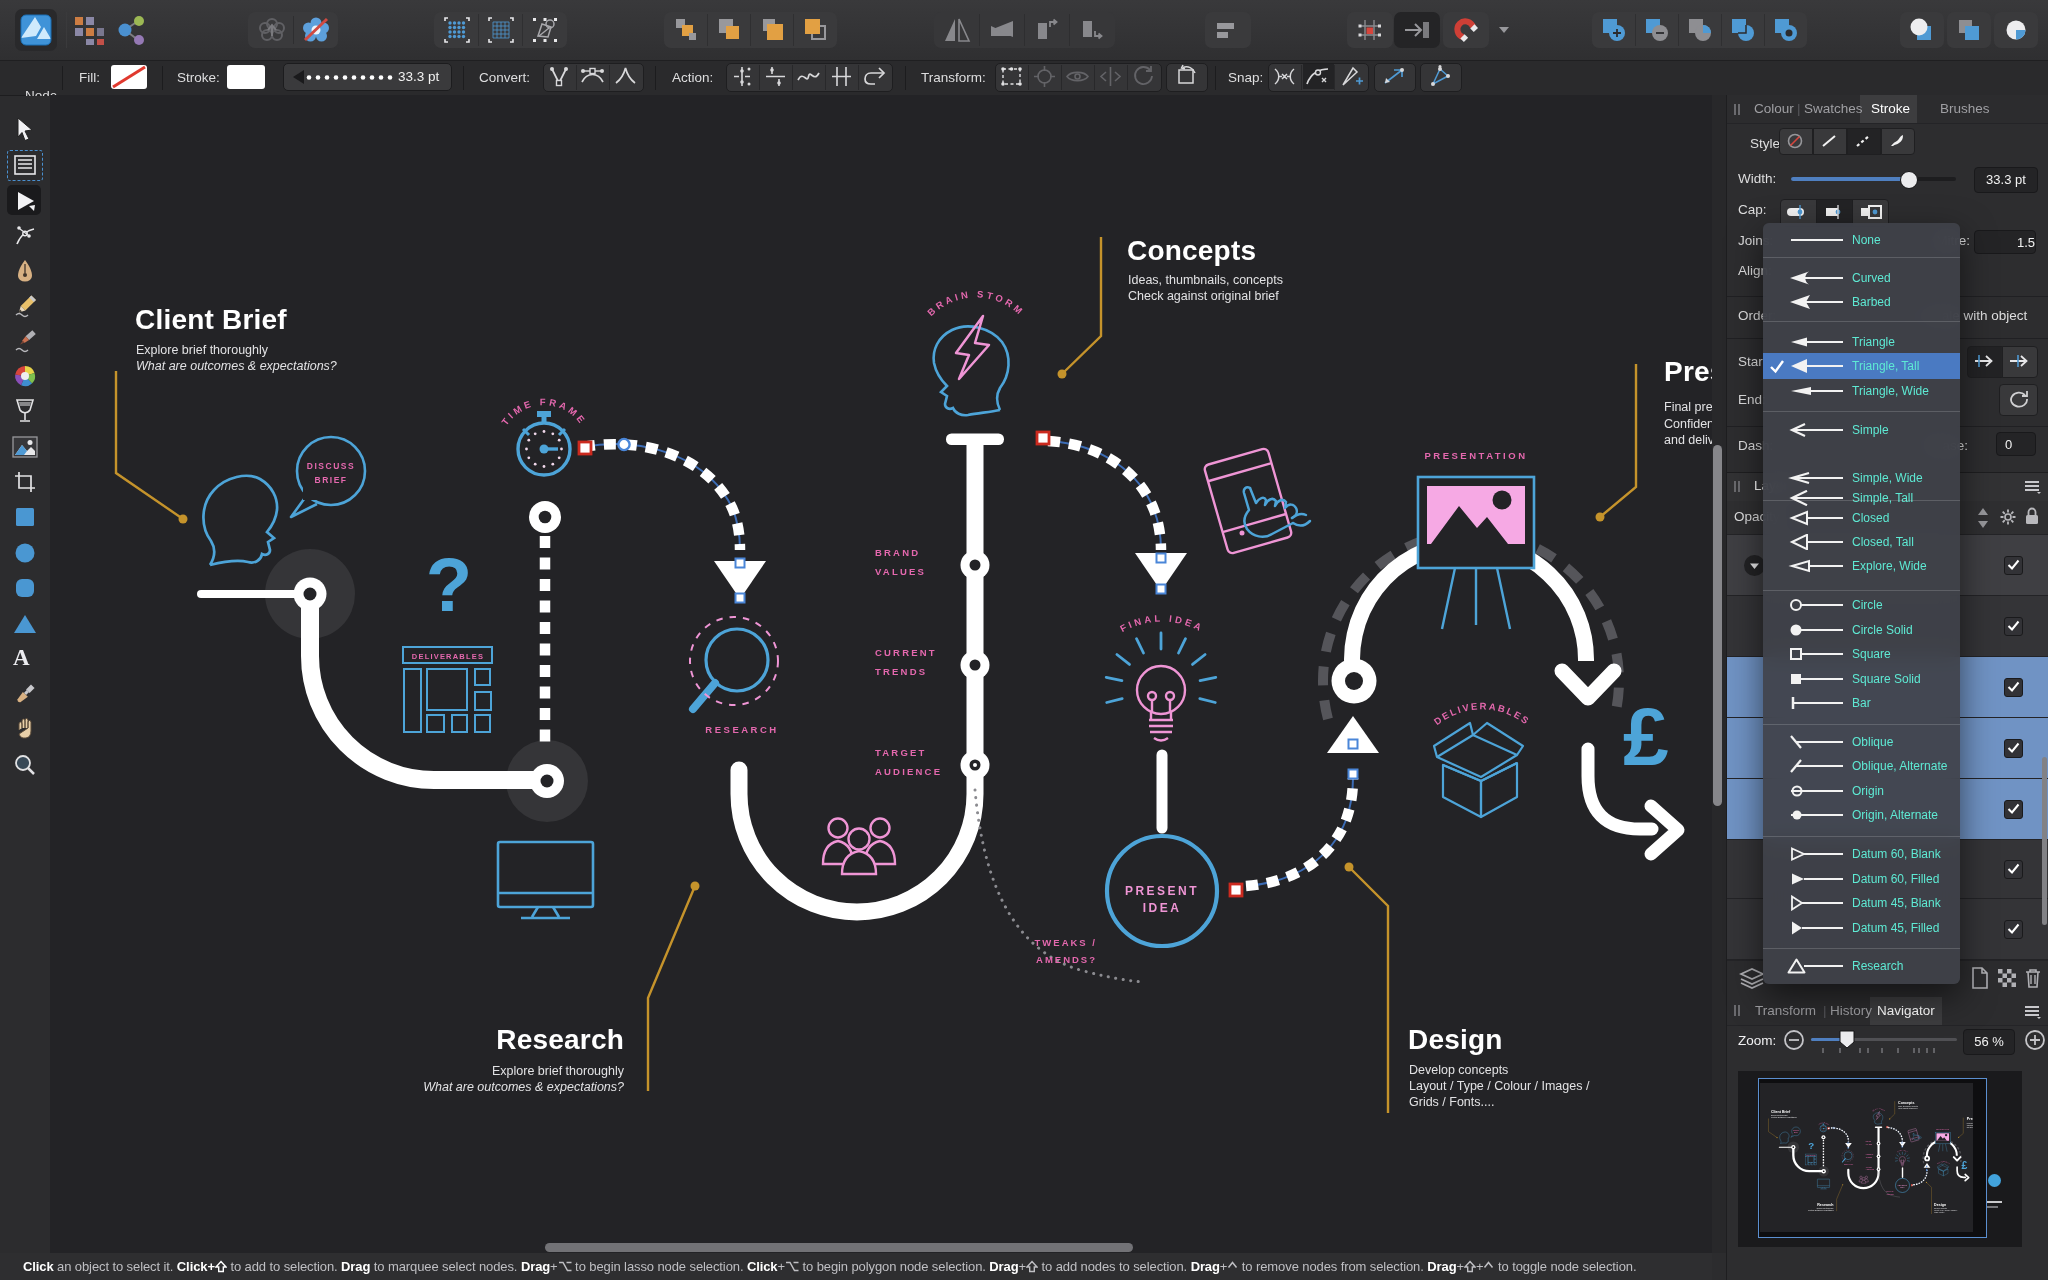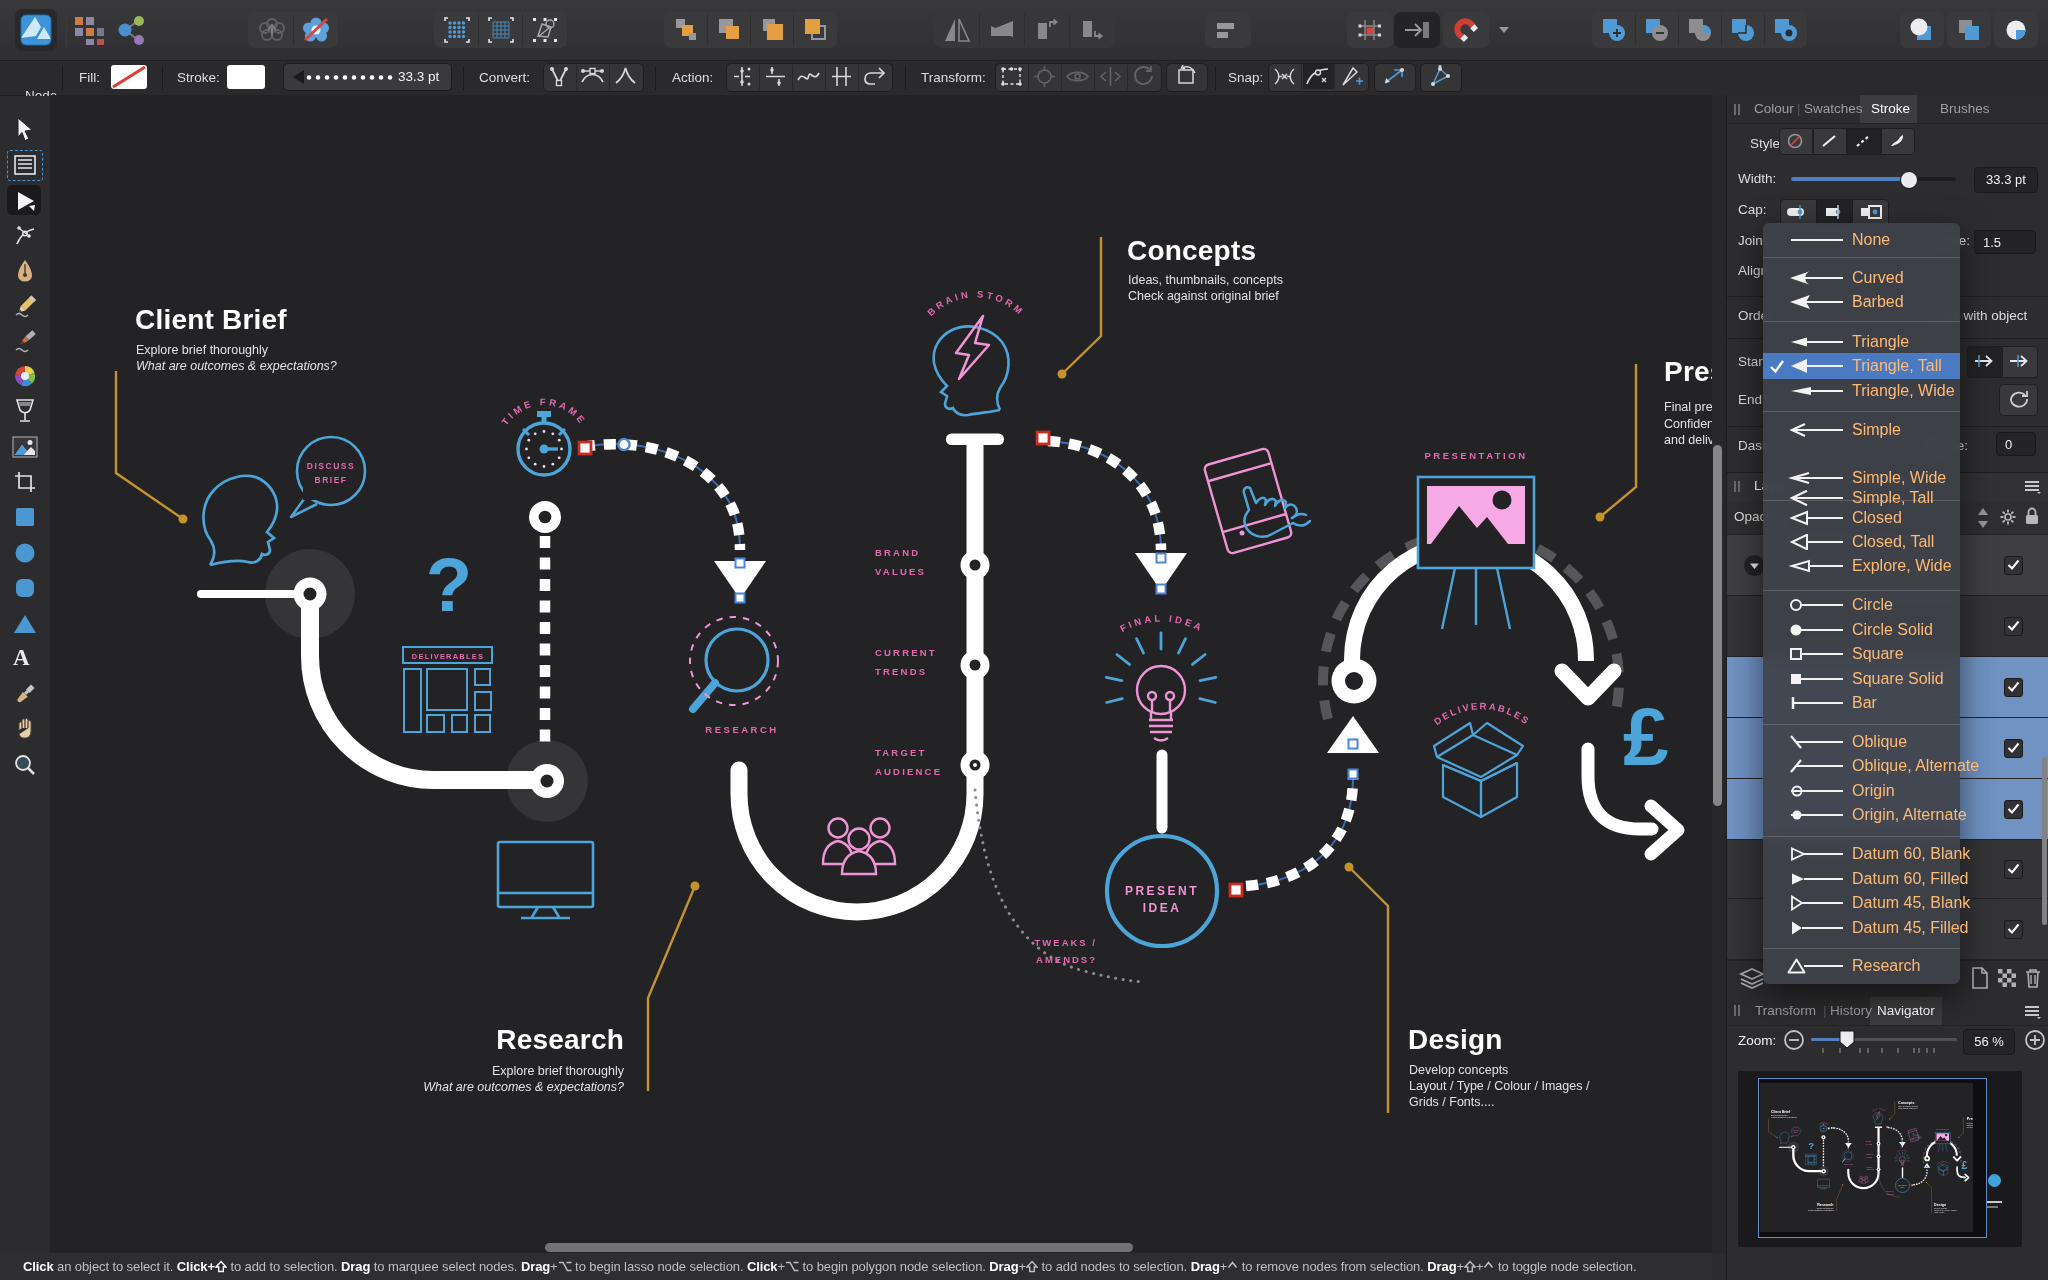--- a/index.html
+++ b/index.html
@@ -18,7 +18,7 @@
 .pbtn{position:absolute;background:#39393b;border:1px solid #1f1f21;}
 .dark{background:#232325 !important;}
 svg{display:block}
-.mrow{position:absolute;left:0;width:224px;height:25px;color:#fdba74;font-size:16px;white-space:nowrap;}
+.mrow{position:absolute;left:0;width:224px;height:25px;color:#5eead4;font-size:12px;white-space:nowrap;}
 .mrow .mt{position:absolute;left:89px;top:4px;line-height:16px;}
 .msep{position:absolute;left:0;width:197px;height:1px;background:rgba(255,255,255,0.16);}
 </style></head>

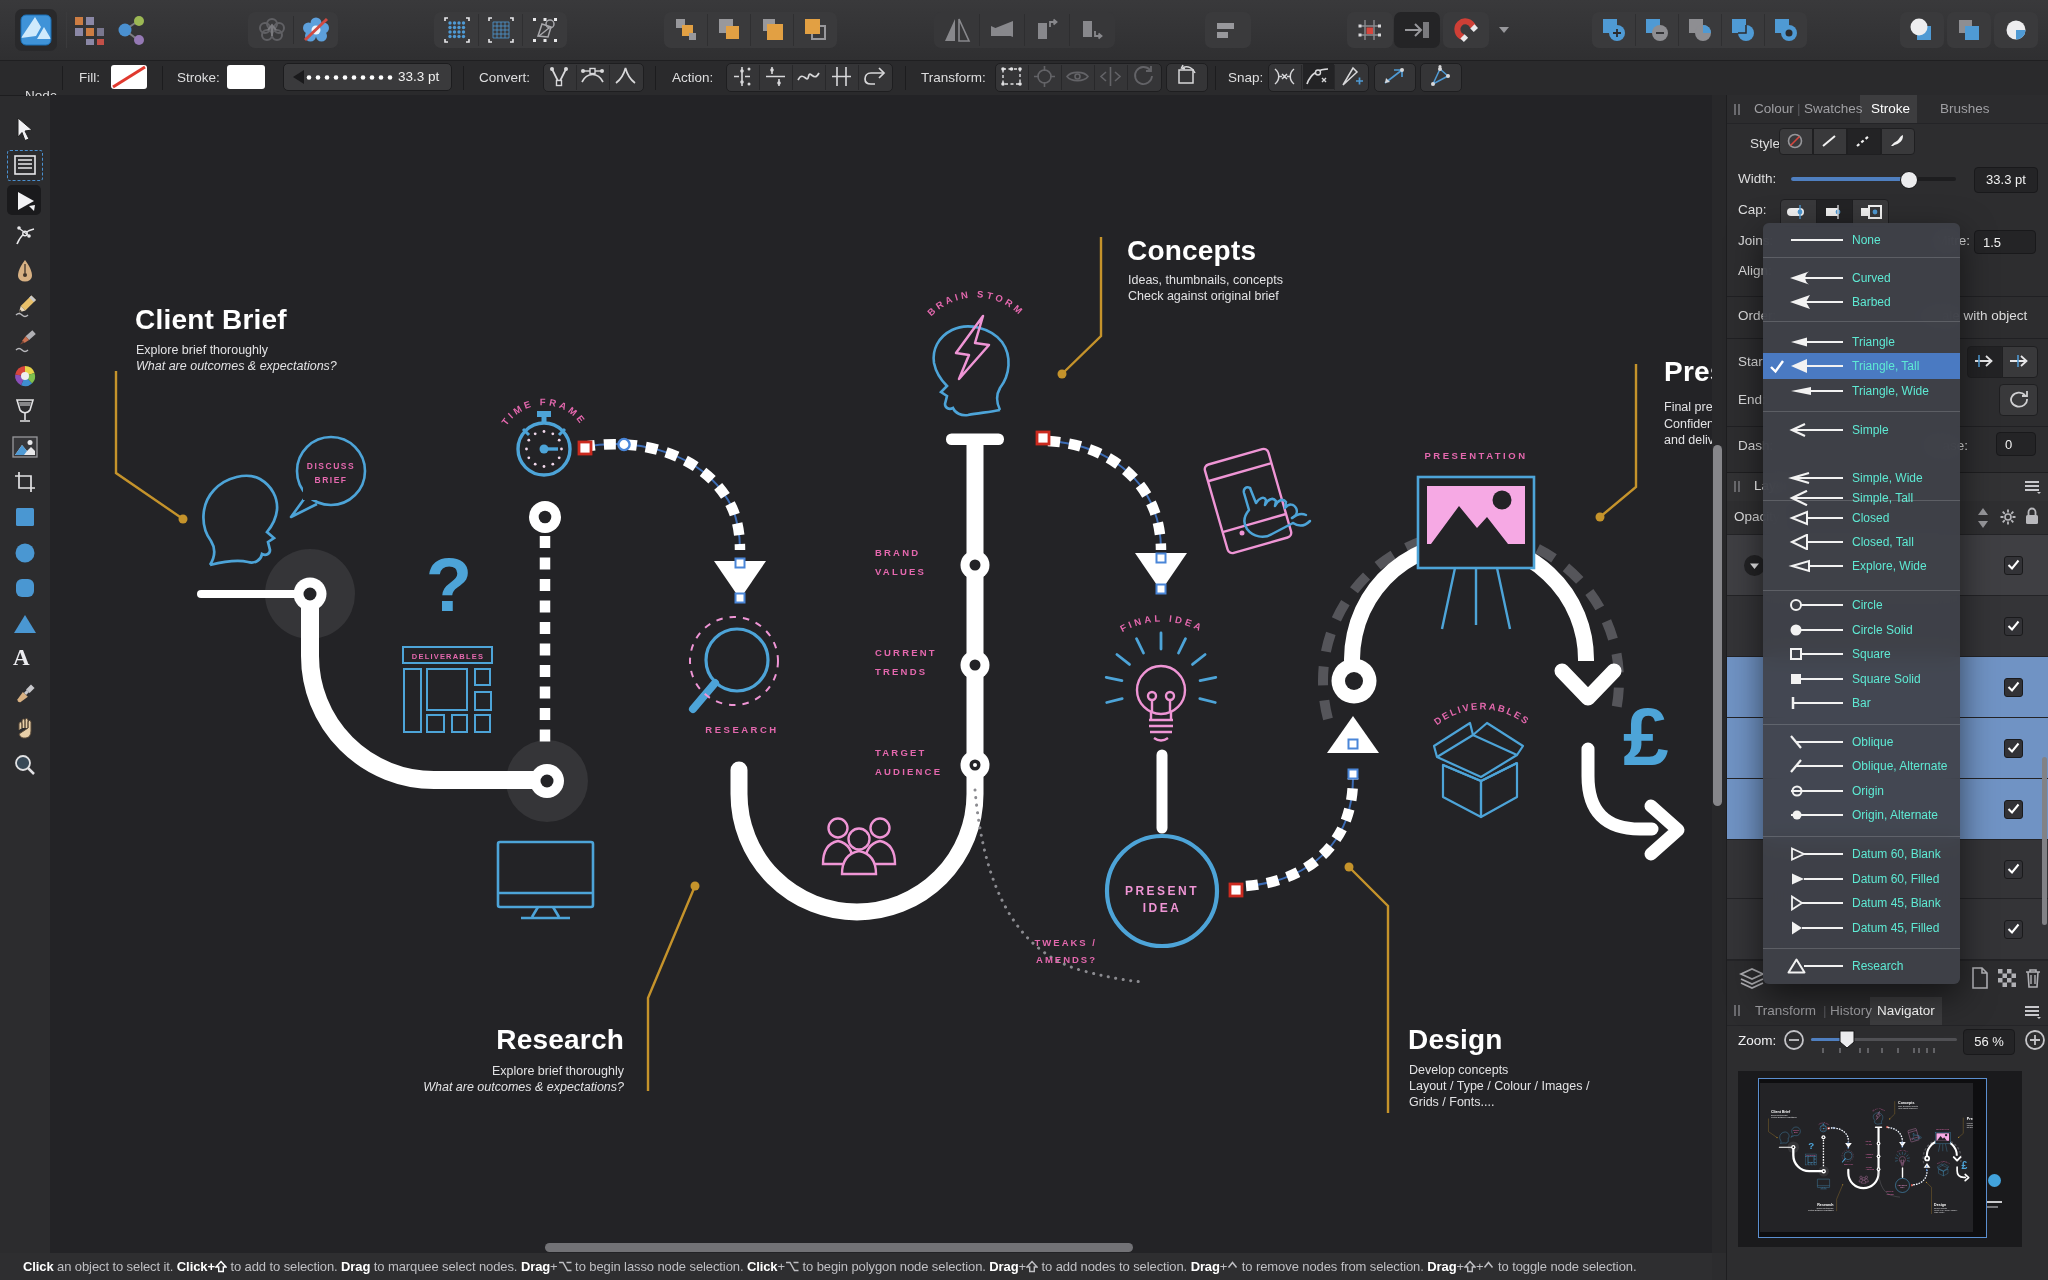--- a/index.html
+++ b/index.html
@@ -784,7 +784,7 @@
       </svg>
       <div class="lbl" style="left:11px;top:138px;">Joins:</div>
       <div class="lbl" style="left:198px;top:138px;width:45px;text-align:right;">Mitre:</div>
-      <div class="abs" style="left:247px;top:135px;width:62px;height:24px;background:#242426;border:1px solid #19191b;border-radius:4px;color:#f2f2f2;font-size:13px;text-align:left;padding-left:8px;line-height:24px;box-sizing:border-box;">1.5</div>
+      <div class="abs" style="left:247px;top:135px;width:62px;height:24px;background:#242426;border:1px solid #19191b;border-radius:4px;color:#f2f2f2;font-size:13px;text-align:right;padding-left:8px;line-height:24px;box-sizing:border-box;">1.5</div>
       <div class="lbl" style="left:11px;top:168px;">Align:</div>
       <div class="abs" style="left:0;top:201px;width:322px;height:1px;background:#202023;"></div>
       <div class="lbl" style="left:11px;top:213px;">Order:</div>

